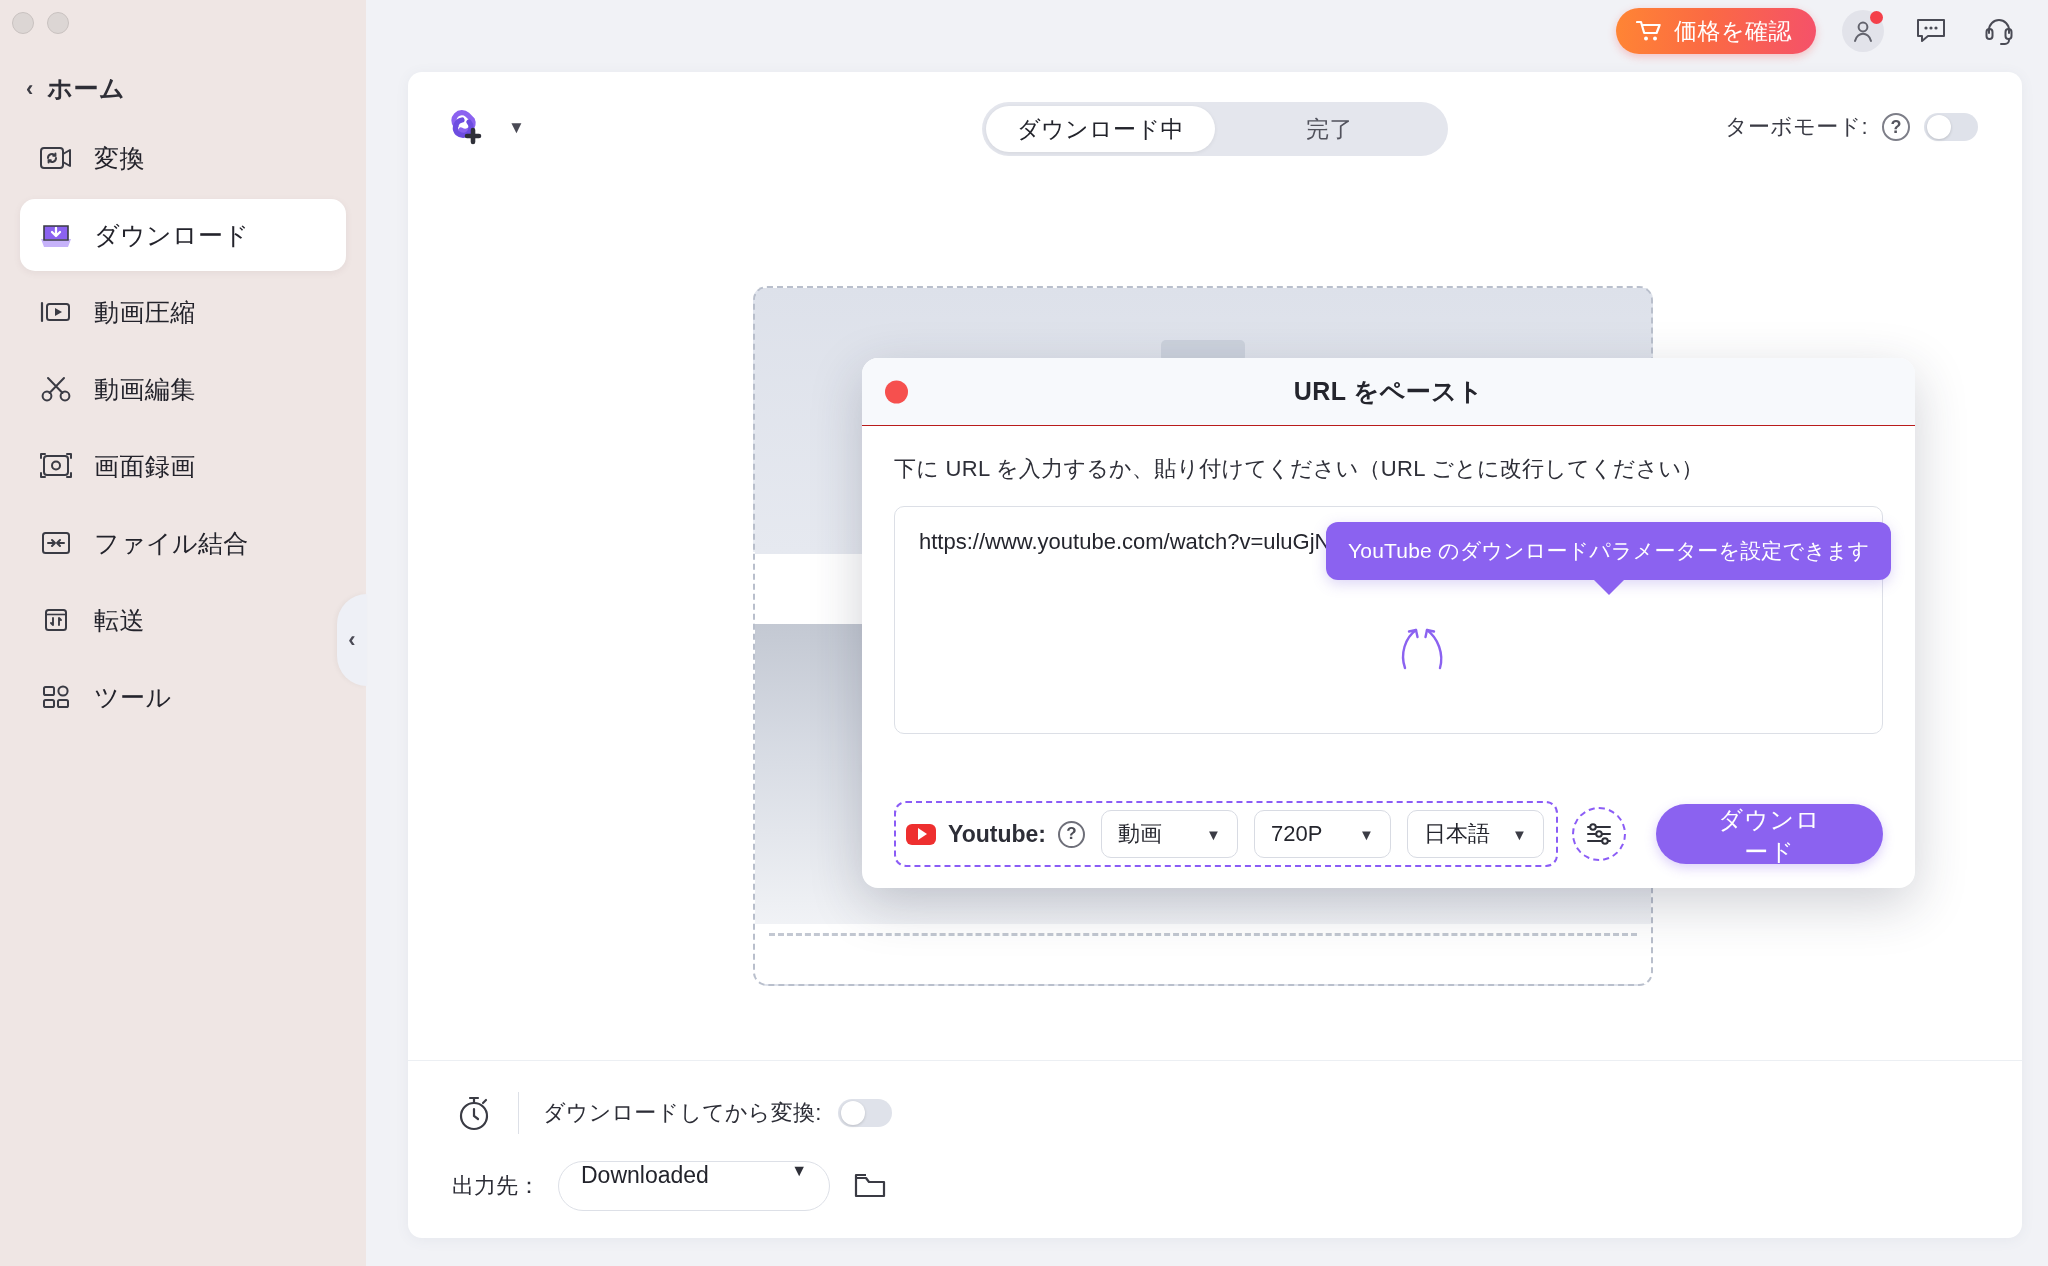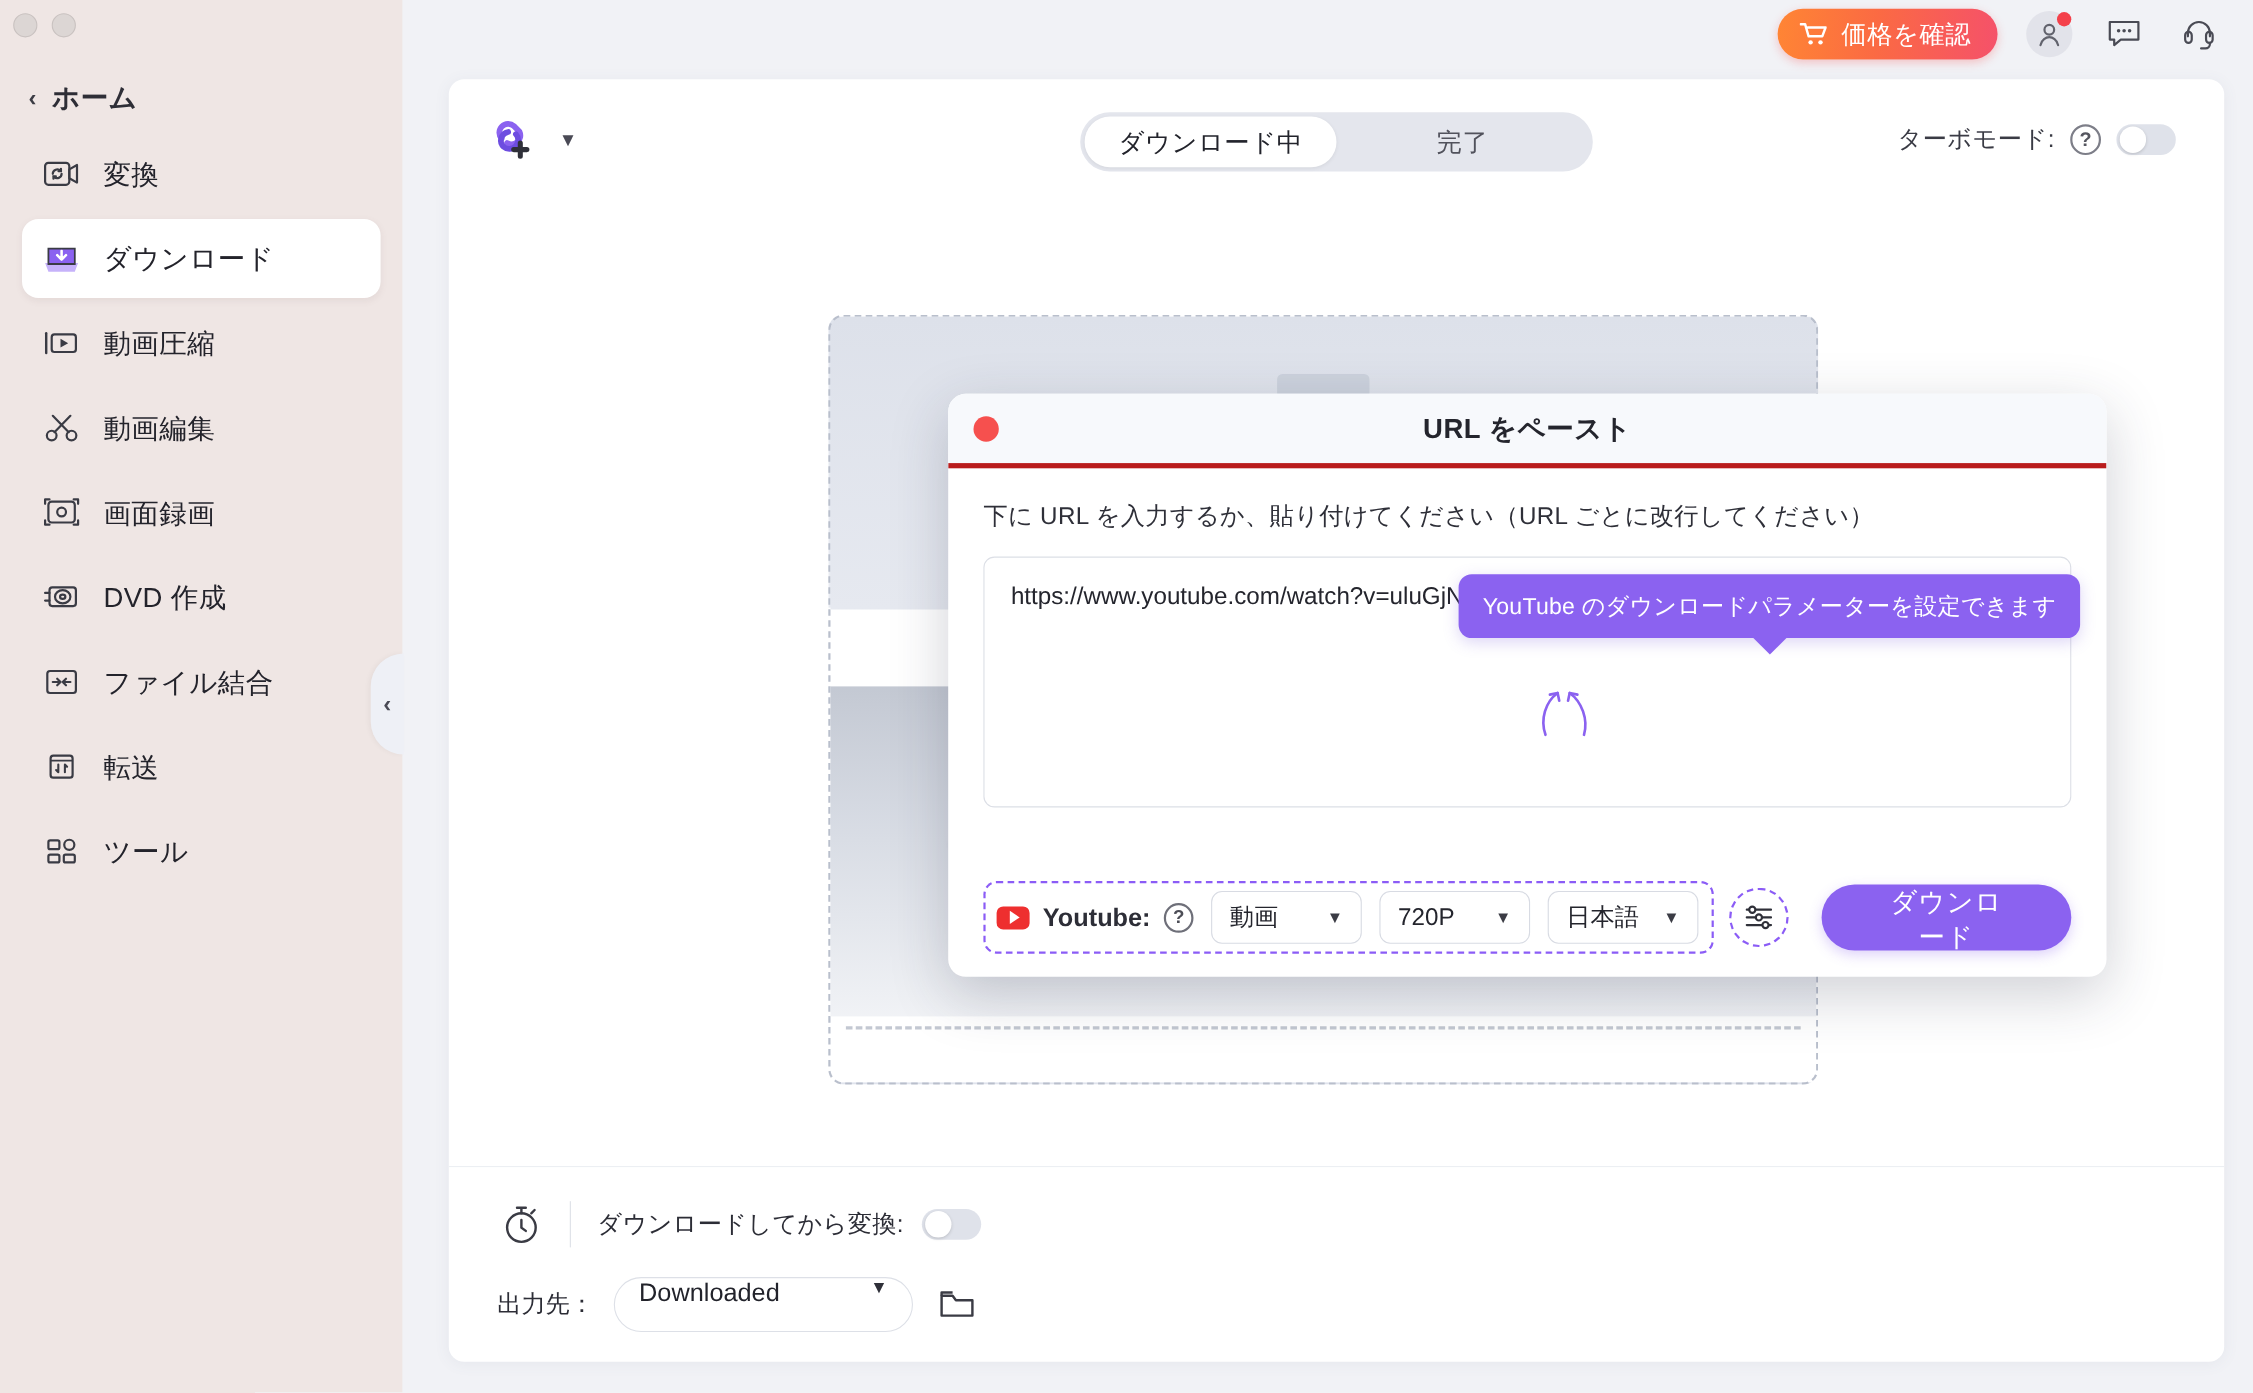--- a/index.html
+++ b/index.html
@@ -179,7 +179,7 @@
     border-radius: 16px 16px 0 0;
     display: flex; align-items: center; justify-content: center;
     position: relative;
-    border-bottom: 5px solid #b91c1c;
+    border-bottom: 1px solid #b91c1c;
   }
   .modal-title { font-size: 25px; font-weight: 700; color: #24252d; letter-spacing: .5px; }
   .close-dot {

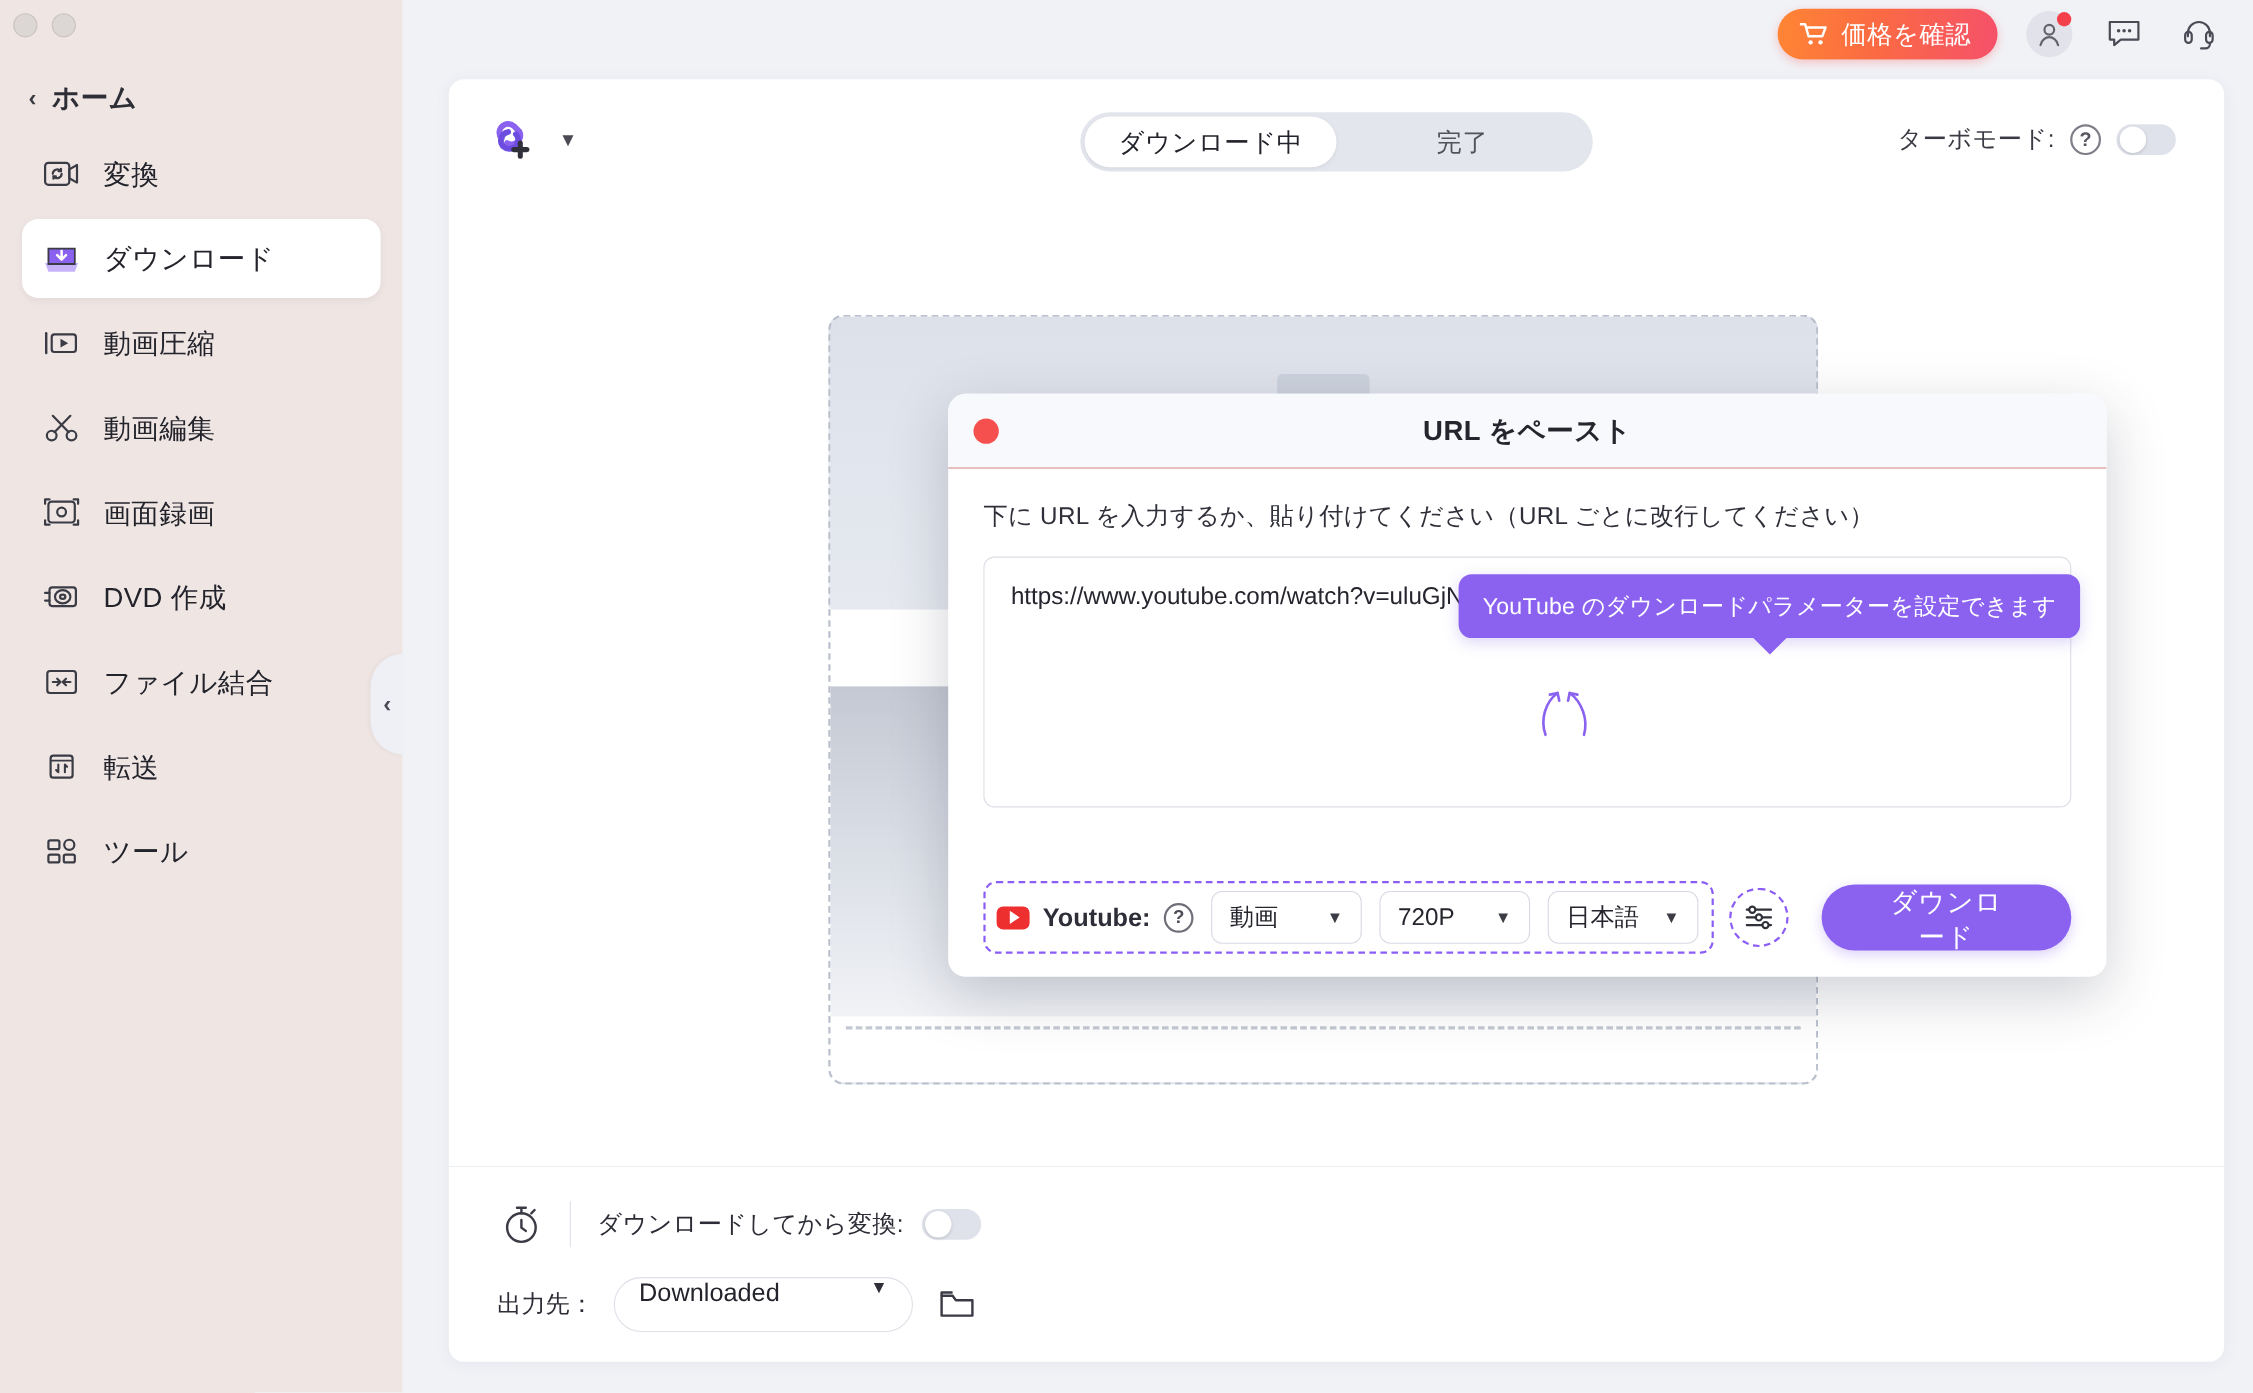--- a/index.html
+++ b/index.html
@@ -365,17 +365,6 @@
         <span class="label">画面録画</span>
       </div>
 
-      <div class="nav-item">
-        <span class="nav-ico">
-          <svg width="34" height="28" viewBox="0 0 34 28">
-              <rect x="6" y="5" width="24" height="17" rx="2.5" fill="none" stroke="#3a3b44" stroke-width="2"></rect>
-              <ellipse cx="18" cy="13.5" rx="7" ry="6" fill="none" stroke="#3a3b44" stroke-width="2"></ellipse>
-              <ellipse cx="18" cy="13.5" rx="2.4" ry="2" fill="none" stroke="#3a3b44" stroke-width="2"></ellipse>
-              <path d="M6 10H2m4 7H2" stroke="#3a3b44" stroke-width="2" stroke-linecap="round"></path>
-            </svg>
-        </span>
-        <span class="label">DVD 作成</span>
-      </div>
 
       <div class="nav-item">
         <span class="nav-ico">

